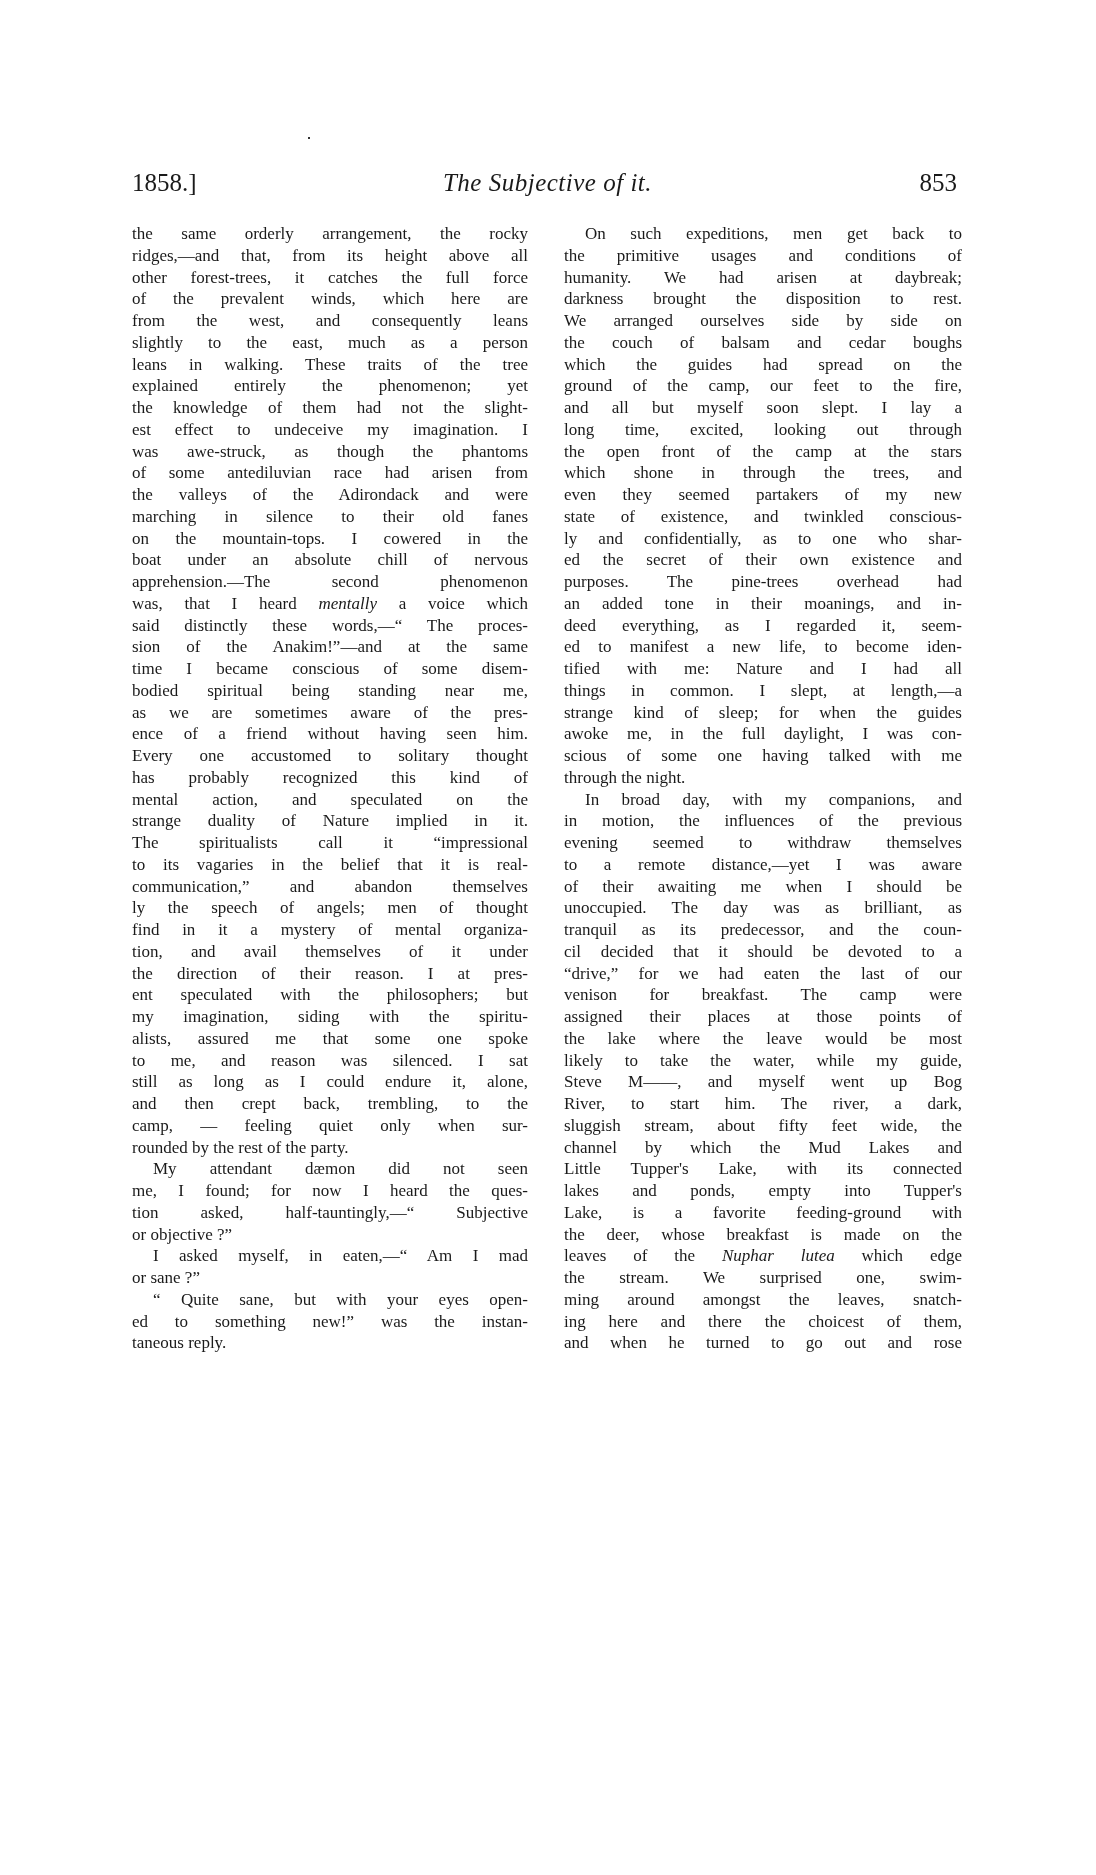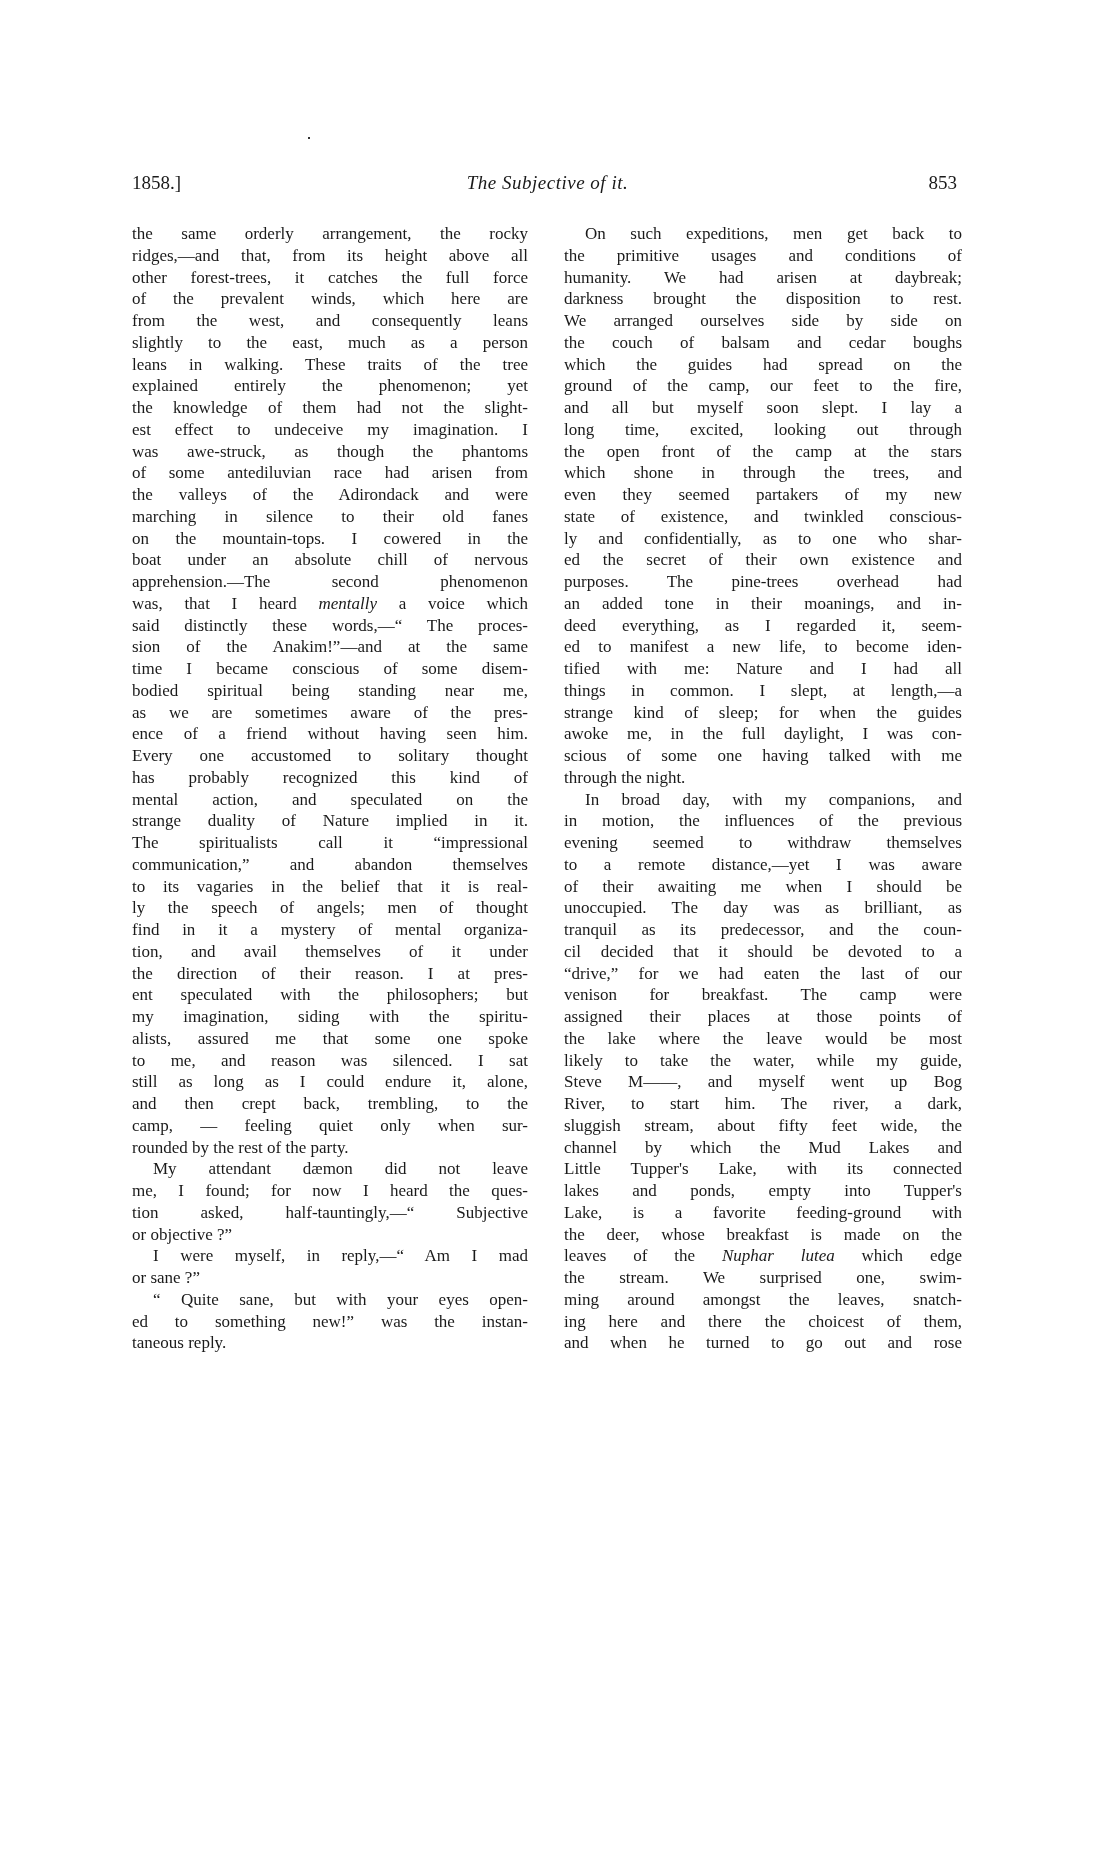--- a/index.html
+++ b/index.html
@@ -7,7 +7,7 @@
          font-family: "Liberation Serif", "DejaVu Serif", serif; color: #1a1a1a; }
   .speck { position: absolute; left: 308px; top: 137px; width: 2px; height: 2px; background: #333; }
   .running-head { position: absolute; top: 170px; left: 132px; width: 831px; height: 26px;
-                  font-size: 19px; line-height: 26px; }
+                  font-size: 25px; line-height: 26px; }
   .rh-left { position: absolute; left: 0; top: 0; }
   .rh-center { position: absolute; left: 0; right: 0; top: 0; text-align: center; font-style: italic; letter-spacing: 0.5px; }
   .rh-right { position: absolute; right: 6px; top: 0; }

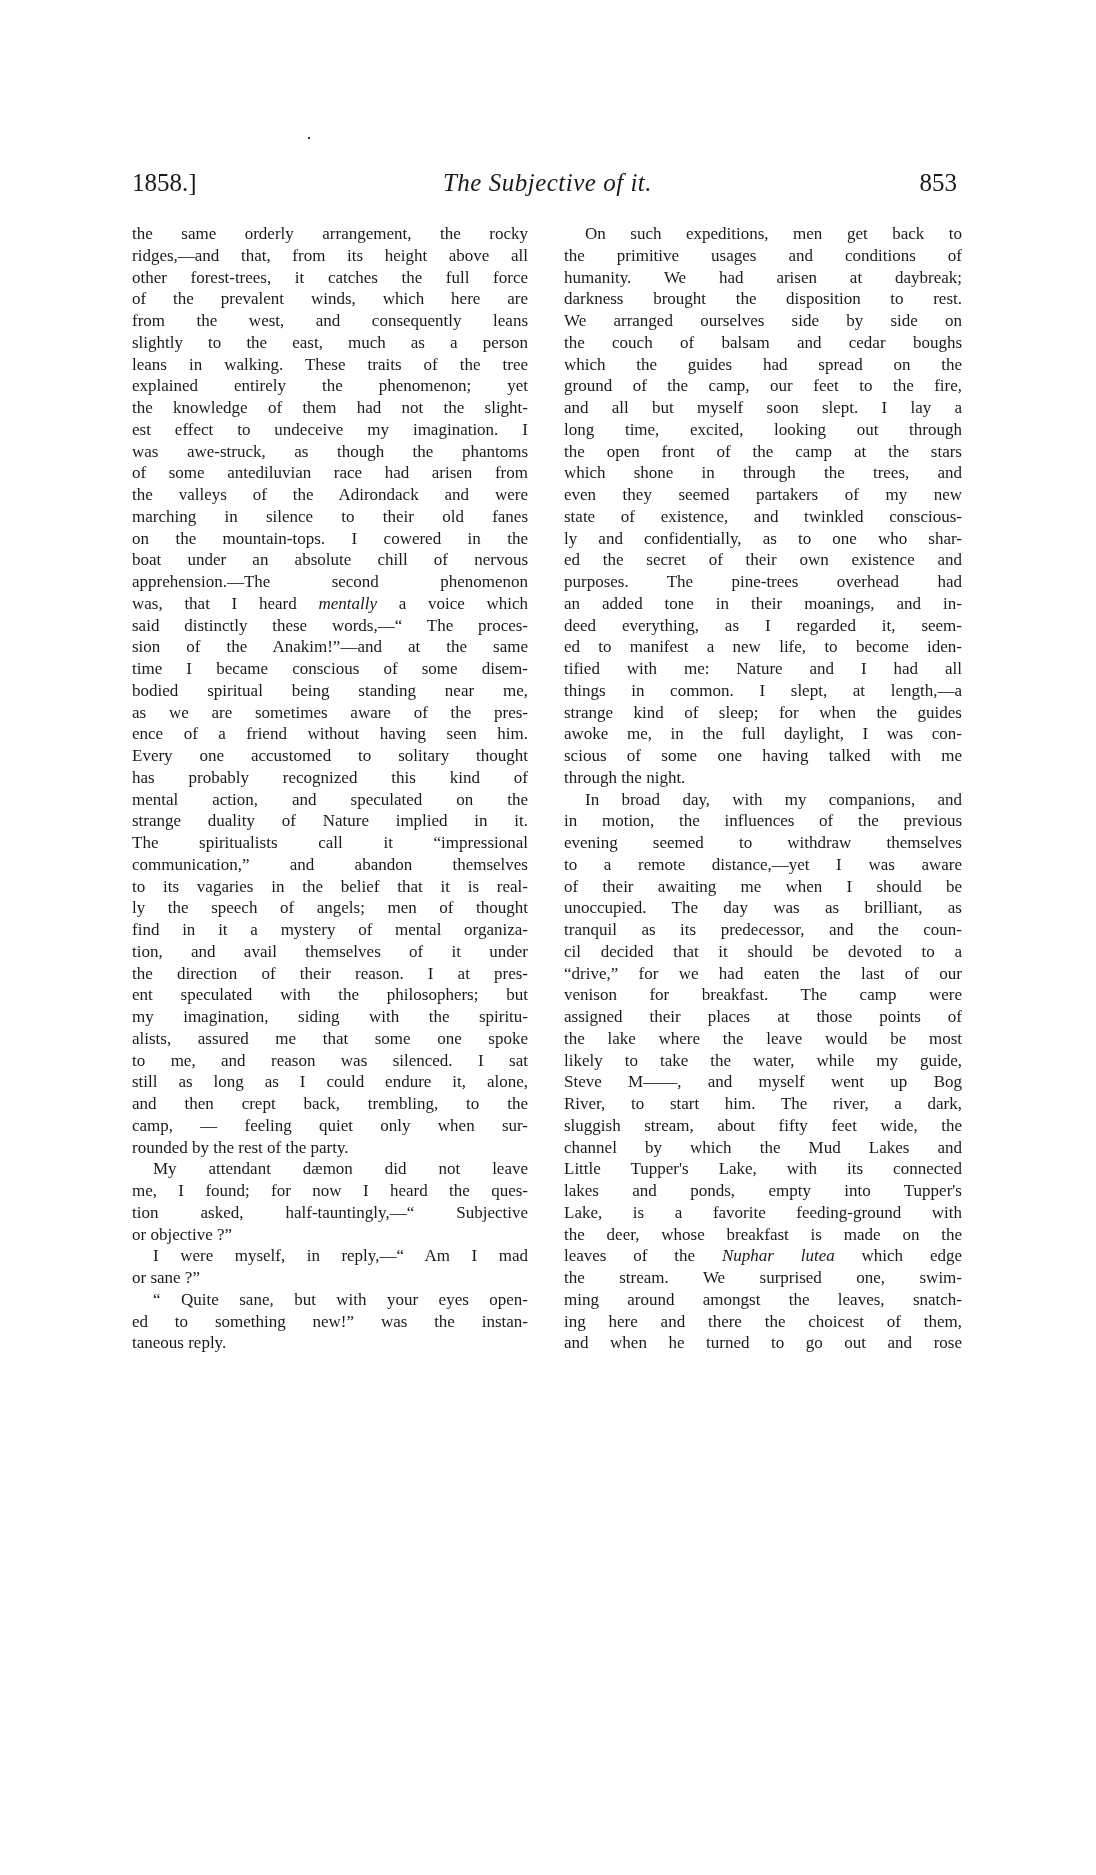--- a/index.html
+++ b/index.html
@@ -60,8 +60,8 @@
     <span class="line"><span>mental action, and speculated on the</span></span>
     <span class="line"><span>strange duality of Nature implied in it.</span></span>
     <span class="line"><span>The spiritualists call it “impressional</span></span>
+    <span class="line"><span>to its vagaries in the belief that it is real-</span></span>
     <span class="line"><span>communication,” and abandon themselves</span></span>
-    <span class="line"><span>to its vagaries in the belief that it is real-</span></span>
     <span class="line"><span>ly the speech of angels; men of thought</span></span>
     <span class="line"><span>find in it a mystery of mental organiza-</span></span>
     <span class="line"><span>tion, and avail themselves of it under</span></span>

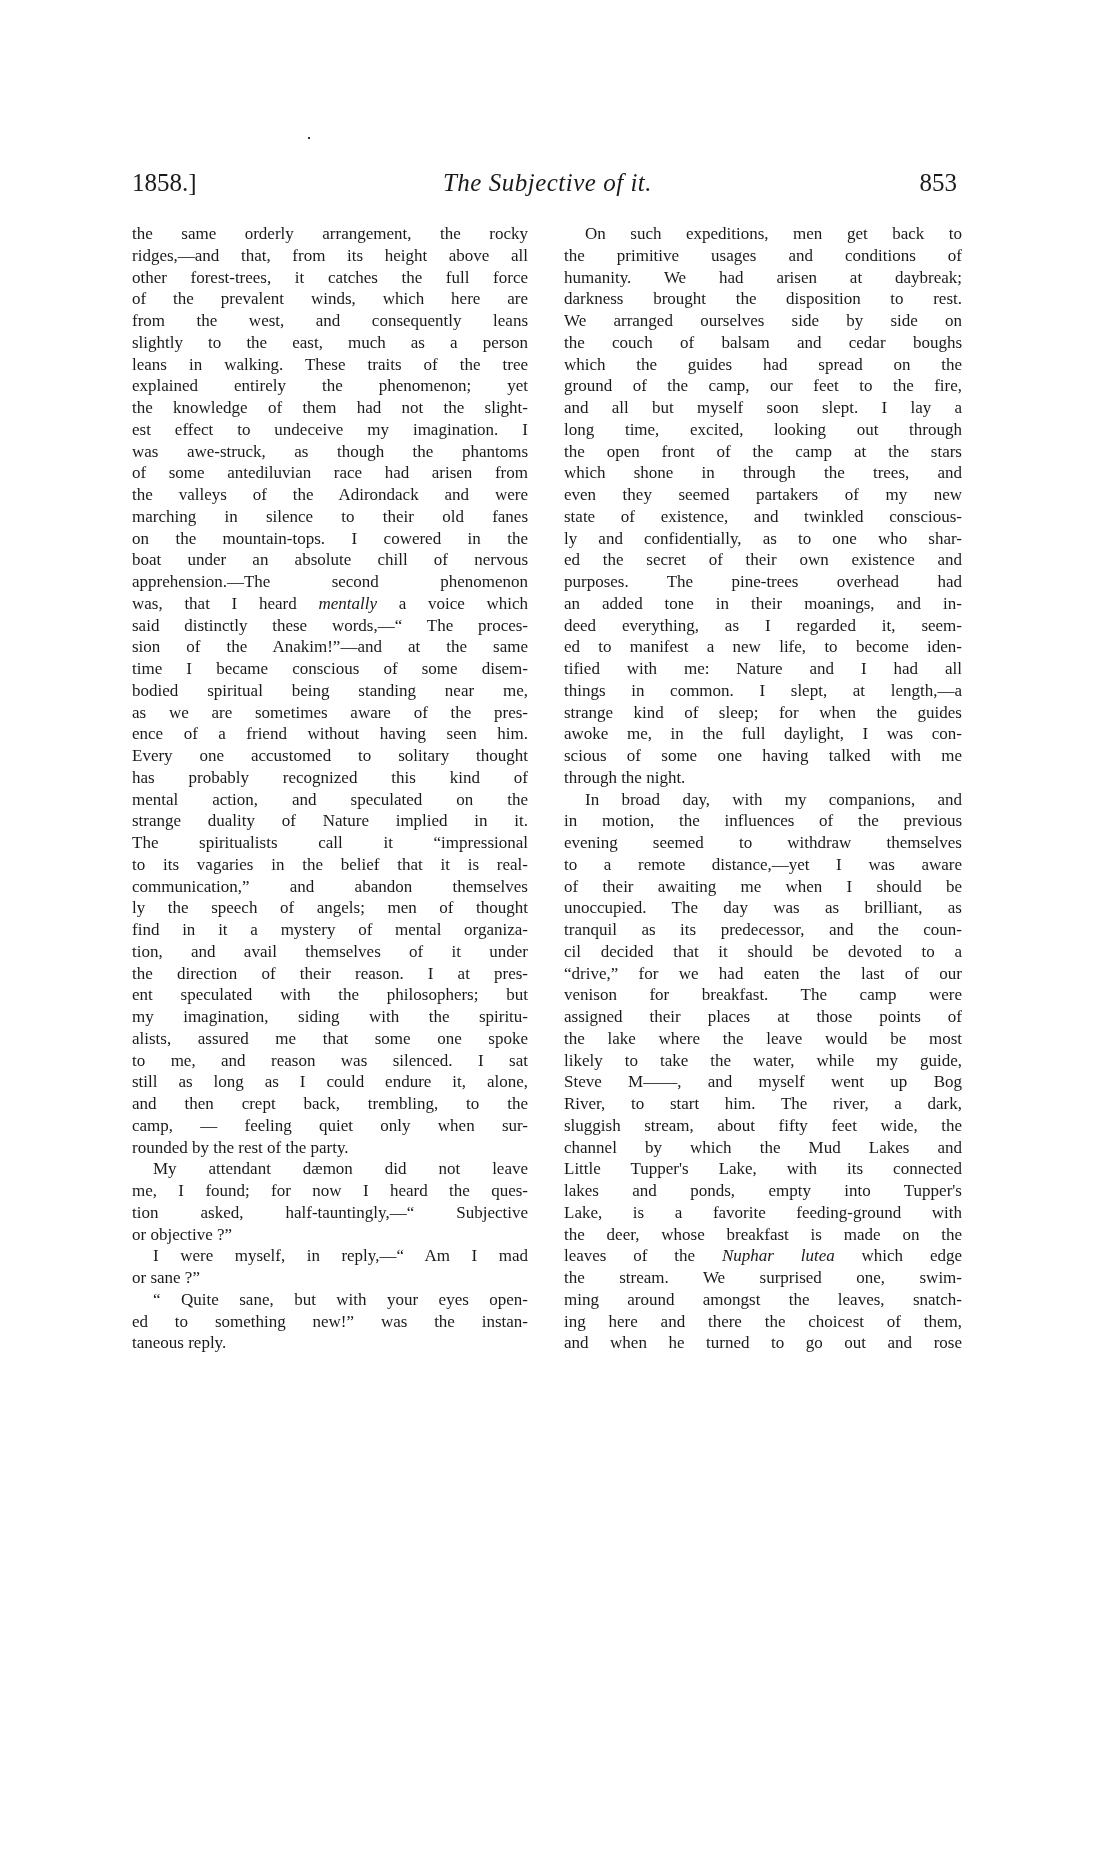--- a/index.html
+++ b/index.html
@@ -74,7 +74,7 @@
     <span class="line"><span>and then crept back, trembling, to the</span></span>
     <span class="line"><span>camp, — feeling quiet only when sur-</span></span>
     <span class="line last"><span>rounded by the rest of the party.</span></span>
-    <span class="line indent"><span>My attendant dæmon did not leave</span></span>
+    <span class="line indent"><span>My attendant dæmon did not seen</span></span>
     <span class="line"><span>me, I found; for now I heard the ques-</span></span>
     <span class="line"><span>tion asked, half-tauntingly,—“ Subjective</span></span>
     <span class="line last"><span>or objective ?”</span></span>

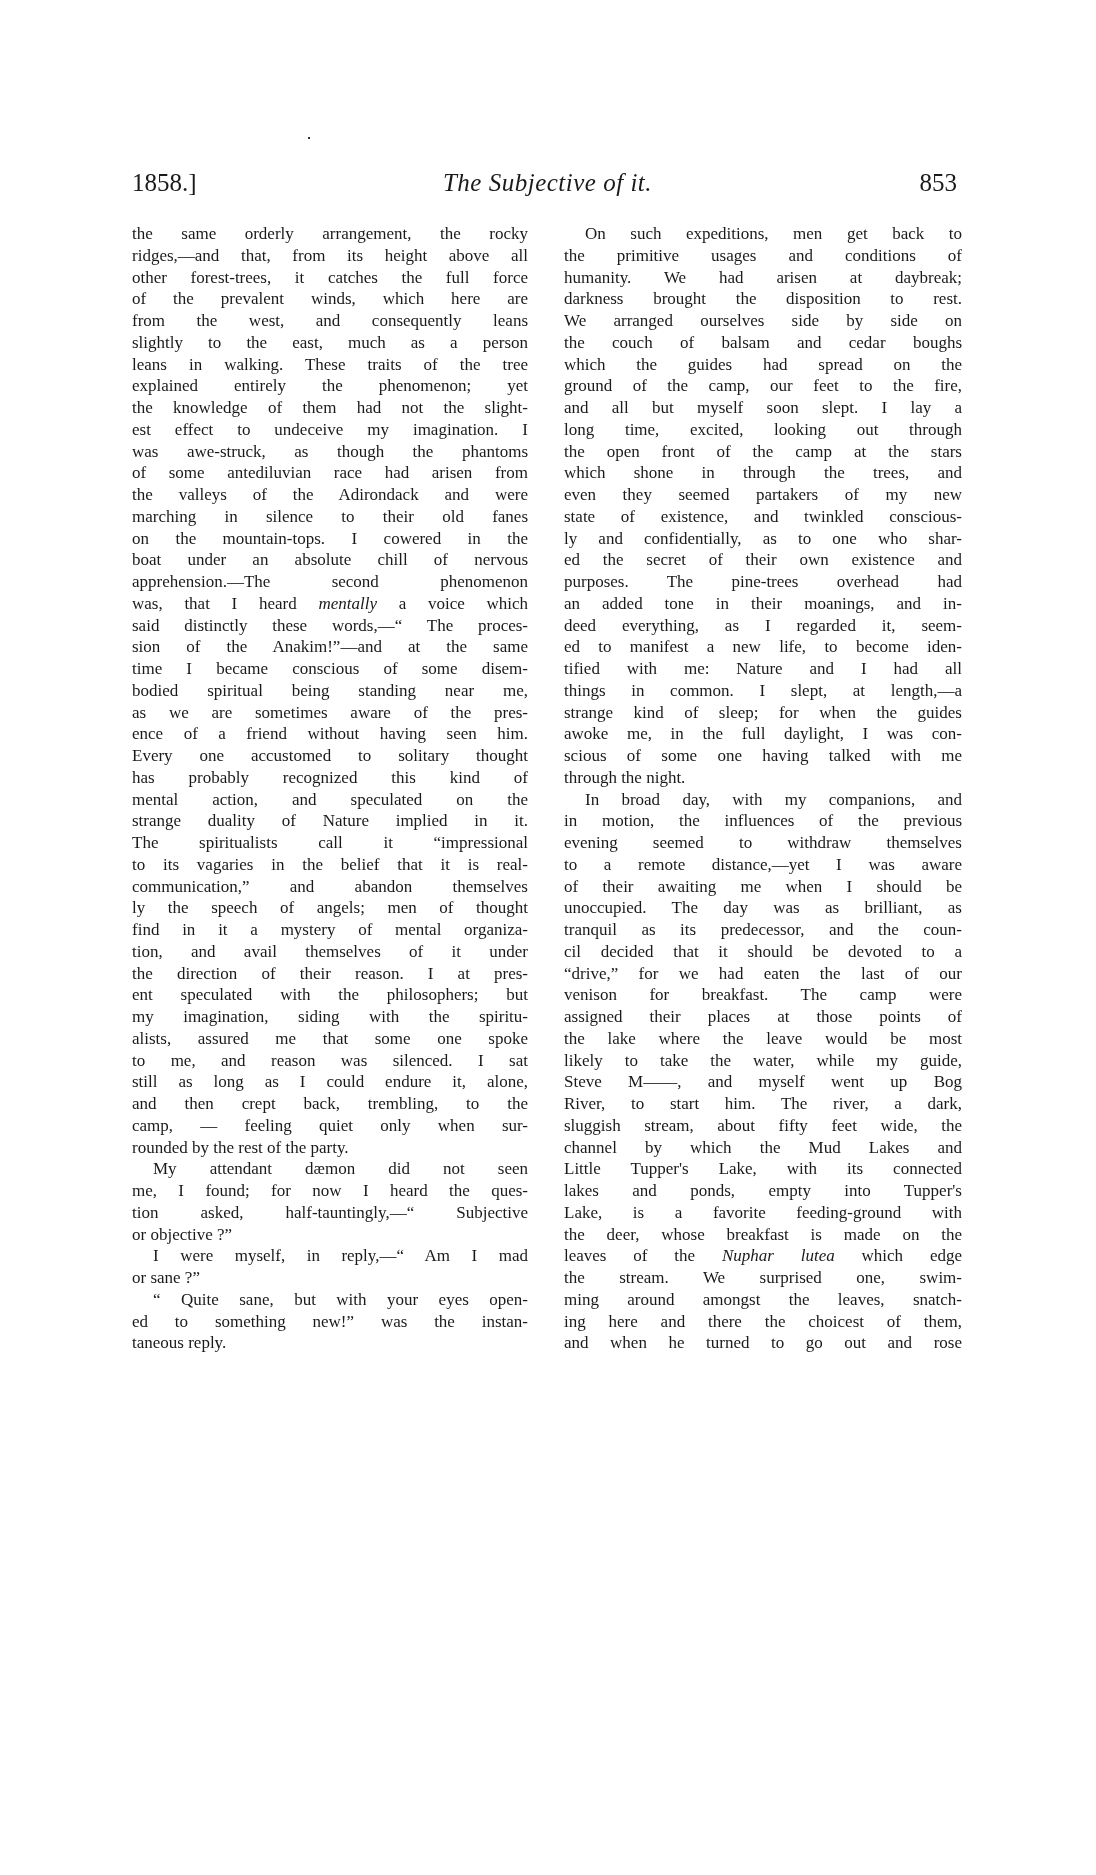--- a/index.html
+++ b/index.html
@@ -78,7 +78,7 @@
     <span class="line"><span>me, I found; for now I heard the ques-</span></span>
     <span class="line"><span>tion asked, half-tauntingly,—“ Subjective</span></span>
     <span class="line last"><span>or objective ?”</span></span>
-    <span class="line indent"><span>I were myself, in reply,—“ Am I mad</span></span>
+    <span class="line indent"><span>I asked myself, in eaten,—“ Am I mad</span></span>
     <span class="line last"><span>or sane ?”</span></span>
     <span class="line indent"><span>“ Quite sane, but with your eyes open-</span></span>
     <span class="line"><span>ed to something new!” was the instan-</span></span>

